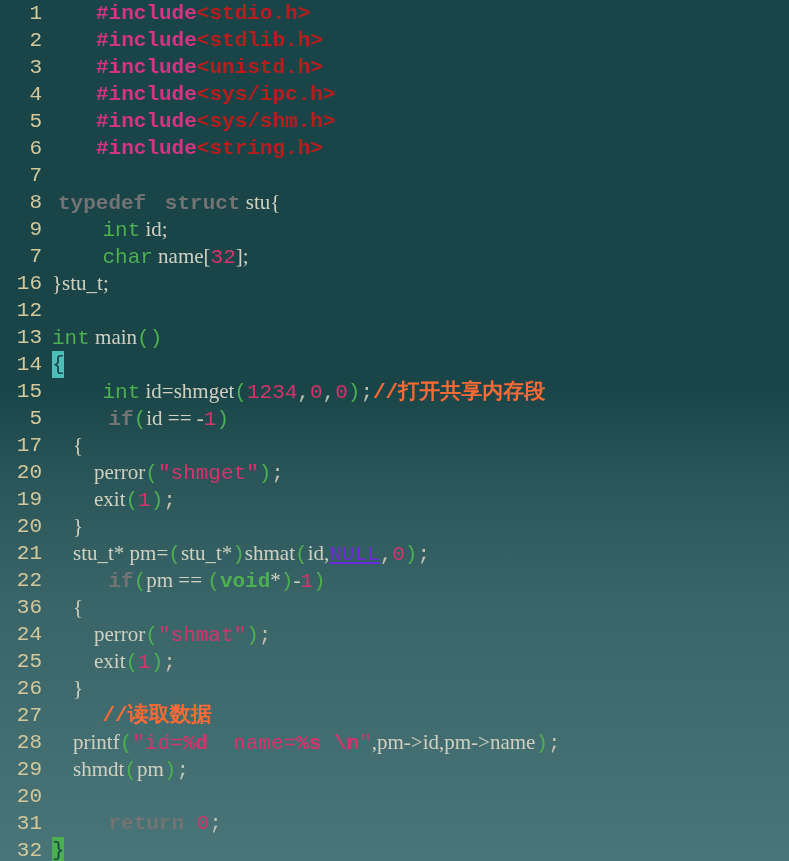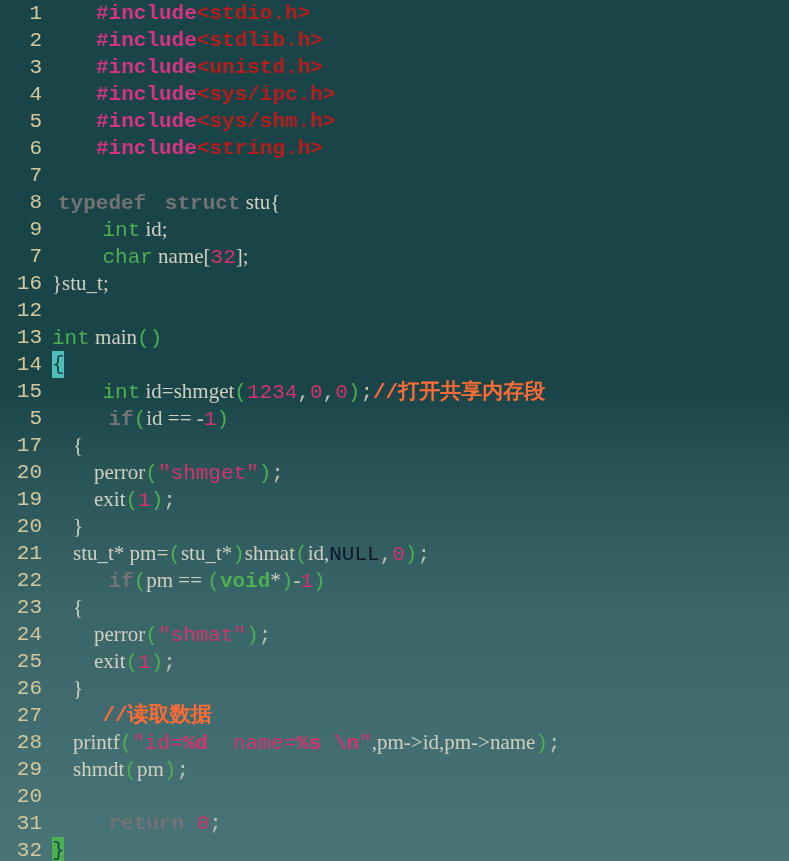--- a/index.html
+++ b/index.html
@@ -46,7 +46,7 @@
   .tok-comment { color: #ff6b35; font-weight: bold; }
   .tok-punct { color: #c0c0b0; }
   .tok-paren { color: #4caf50; }
-  .tok-null { color: #0f172a; }
+  .tok-null { color: #6d28d9; text-decoration: underline; }
   .tok-void { color: #4caf50; font-weight: bold; }
   .cursor-open {
     background: #4fbdba;

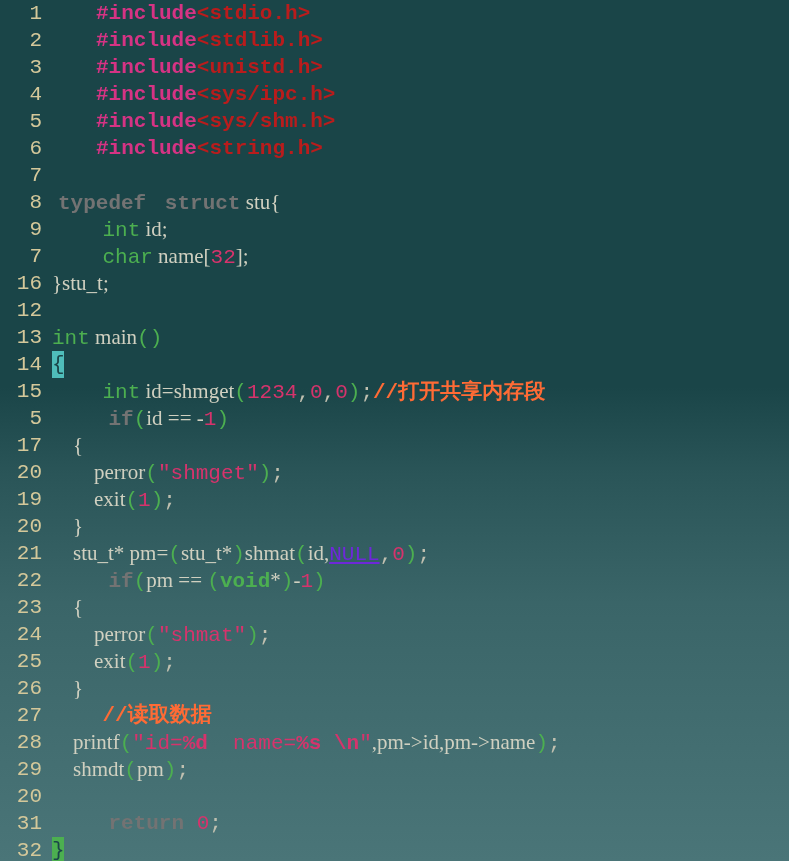--- a/index.html
+++ b/index.html
@@ -90,7 +90,7 @@
       <div class="line">20</div>
       <div class="line">21</div>
       <div class="line">22</div>
-      <div class="line">23</div>
+      <div class="line">36</div>
       <div class="line">24</div>
       <div class="line">25</div>
       <div class="line">26</div>

